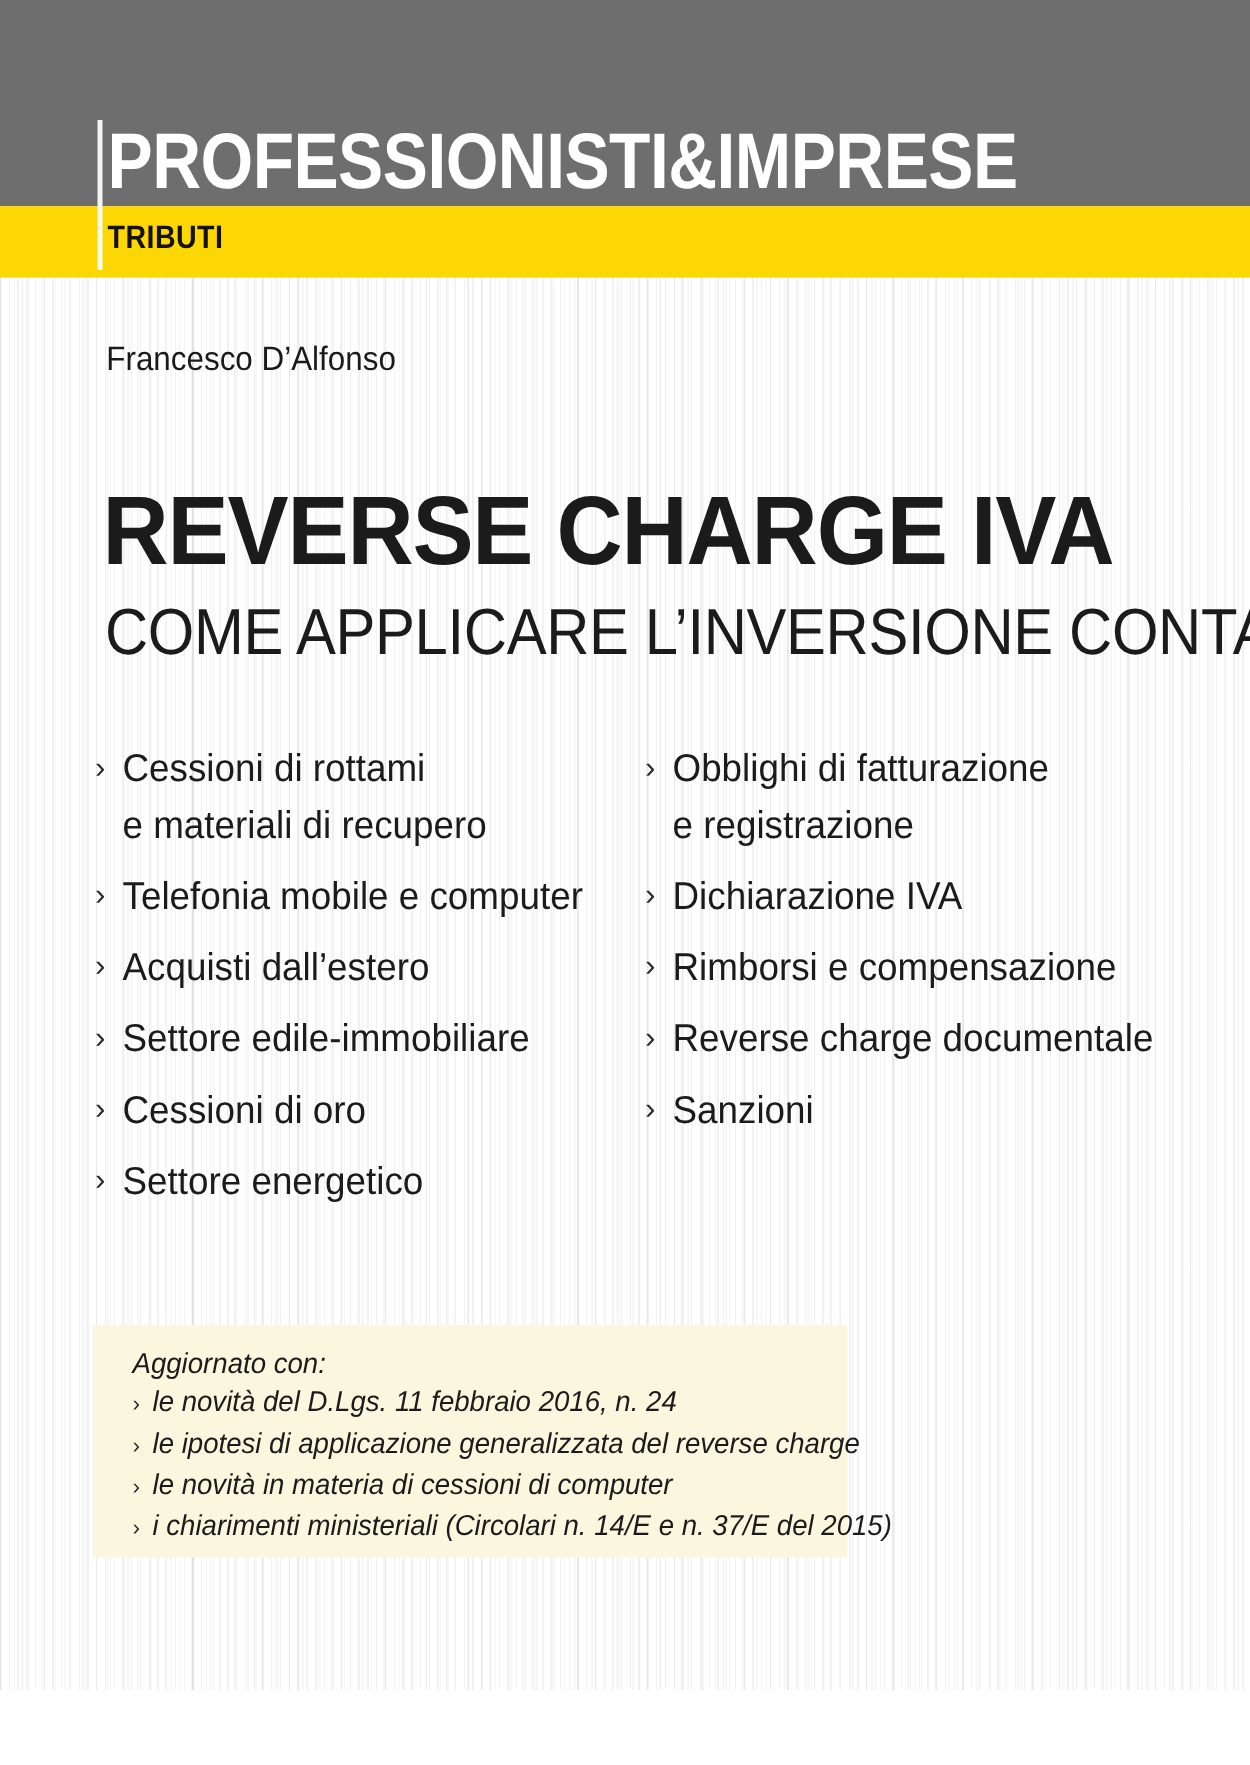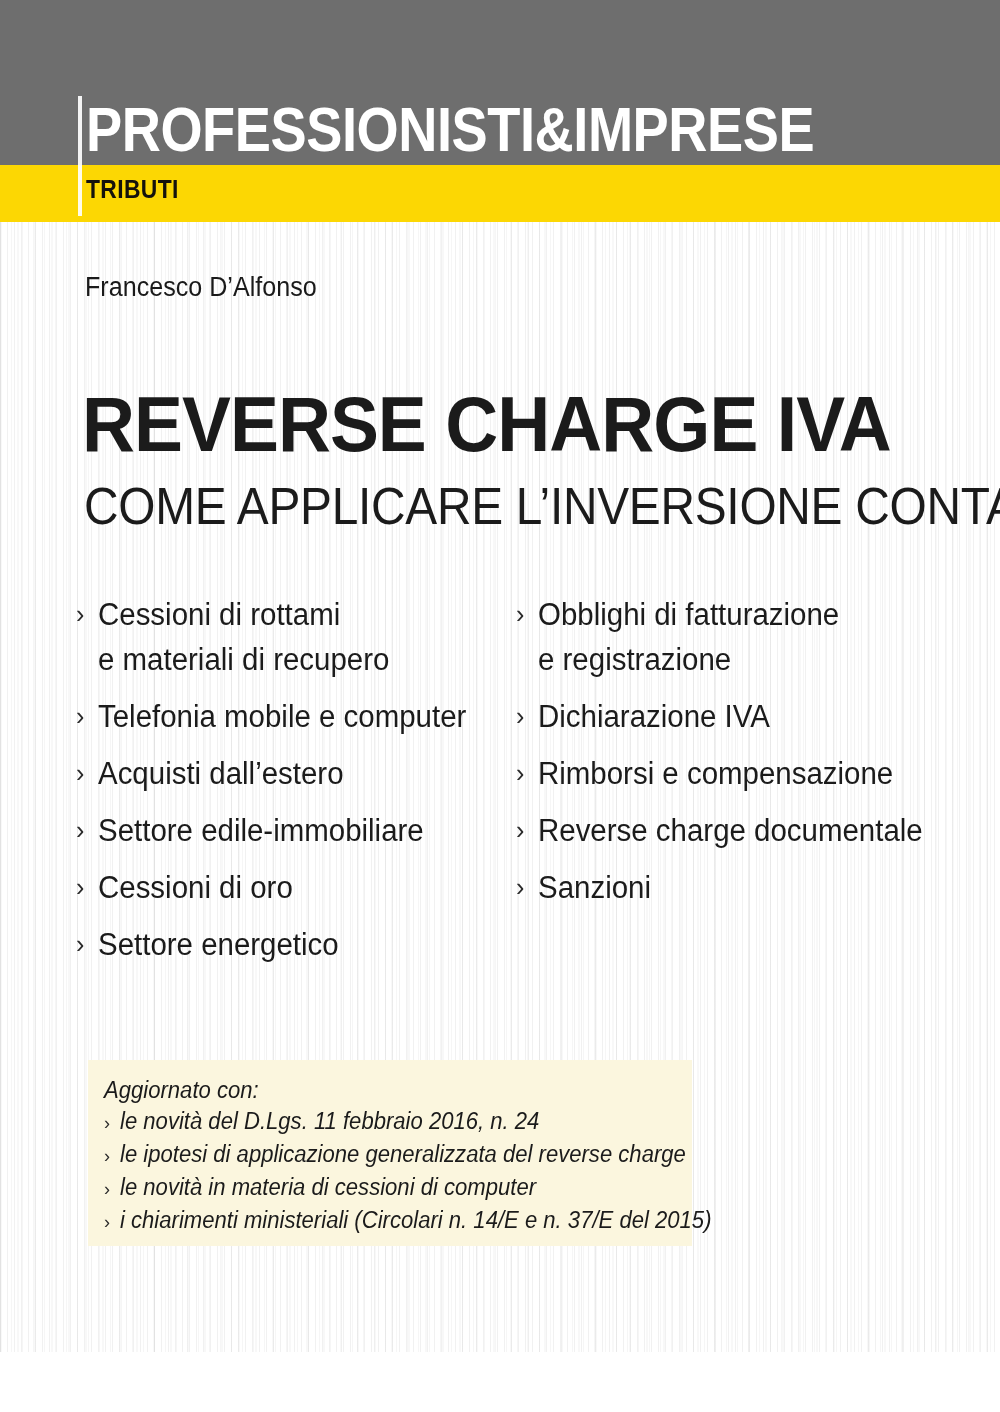--- a/index.html
+++ b/index.html
@@ -167,12 +167,12 @@
   
   .update-box {
     position: absolute;
-    left: 88px;
+    left: 74px;
     top: 1060px;
     width: 604px;
     height: 186px;
     background: #fbf6de;
-    padding: 14px 0 0 16px;
+    padding: 14px 0 0 32px;
     box-sizing: border-box;
   }
   .update-head {

